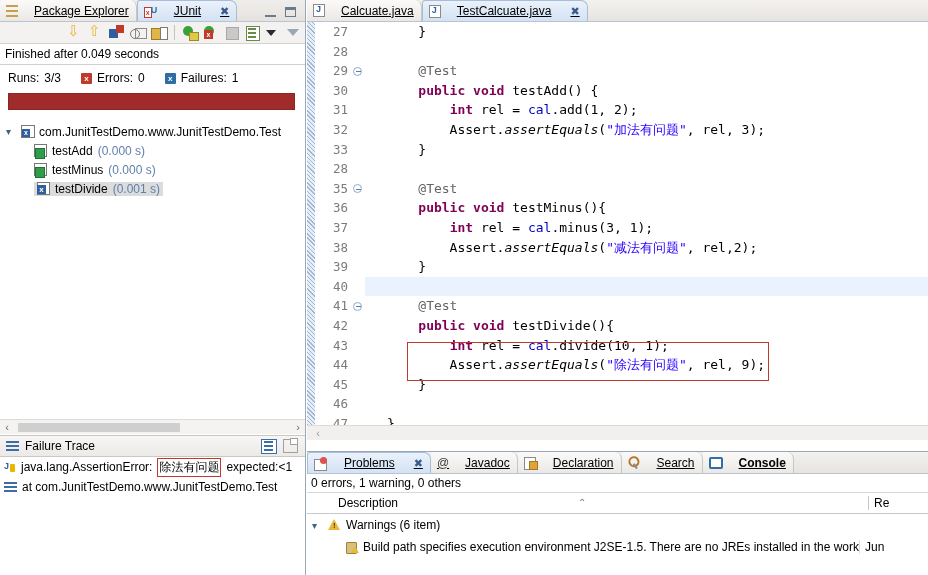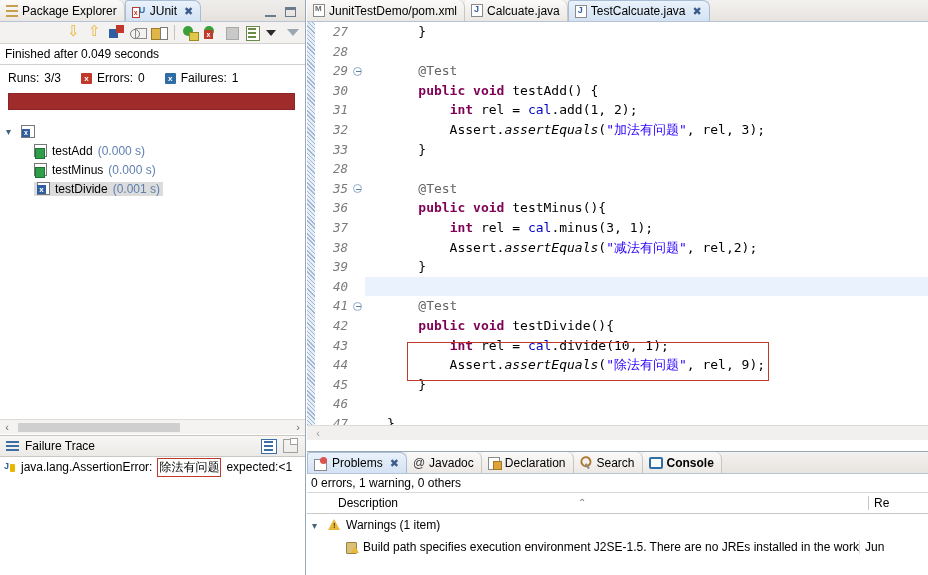--- a/index.html
+++ b/index.html
@@ -24,12 +24,13 @@
   }
   .tab {
     height: 21px;
-    display: flex; align-items: center; gap: 4px;
+    display: flex; align-items: center; gap: 16px;
     padding: 0 7px 0 6px;
     font-size: 12px;
     color: #000;
     border-top-left-radius: 3px; border-top-right-radius: 7px;
     white-space: nowrap;
+    text-decoration: underline;
   }
   .tab.inactive {
     background: linear-gradient(#fbfaf9, #ebe8e4);

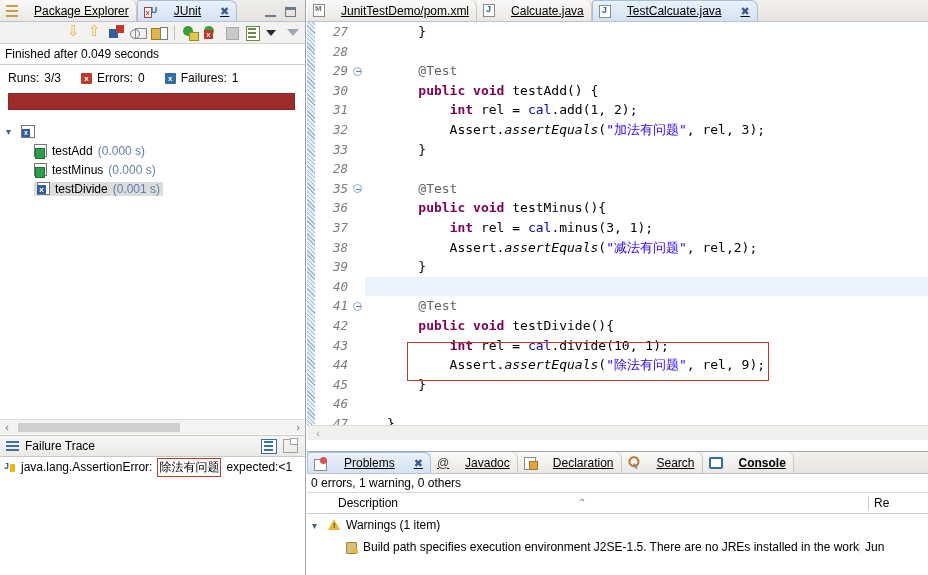--- a/index.html
+++ b/index.html
@@ -369,10 +369,6 @@
 
     <div class="tabbar" id="editor-tabbar">
       <div class="tab inactive">
-        <span class="ico ic-doc m"></span>
-        <span>JunitTestDemo/pom.xml</span>
-      </div>
-      <div class="tab inactive">
         <span class="ico ic-doc"></span>
         <span>Calcuate.java</span>
       </div>

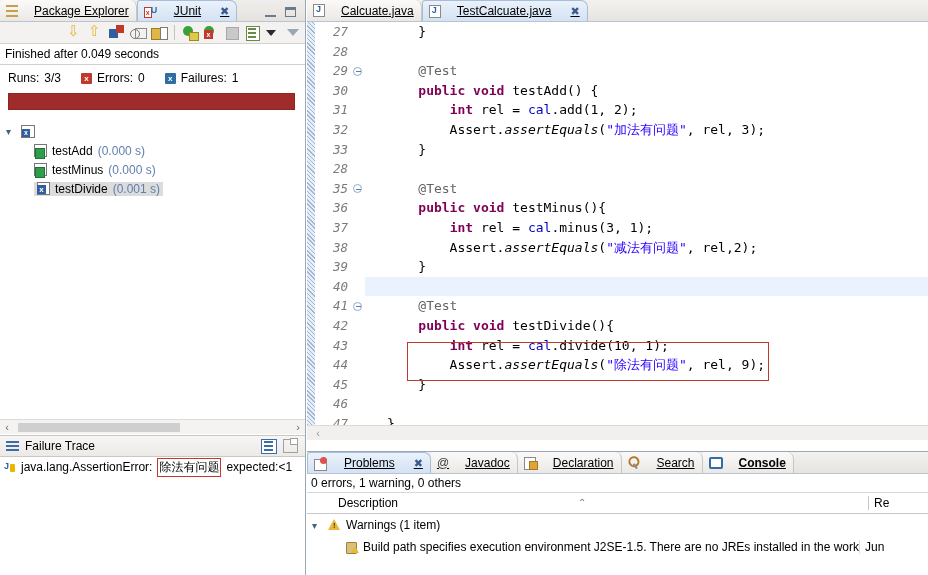--- a/index.html
+++ b/index.html
@@ -129,7 +129,7 @@
   }
   .ln, .cl, .fl { height: 19.6px; line-height: 19.6px; }
   .cl { padding-left: 22px; }
-  .ln { padding-right: 5px; font-style: italic; }
+  .ln { padding-right: 5px; }
   .fold-minus {
     display: inline-block; width: 9px; height: 9px; border: 1px solid #8ea9c8;
     border-radius: 50%; position: relative; background: #fff; vertical-align: middle;

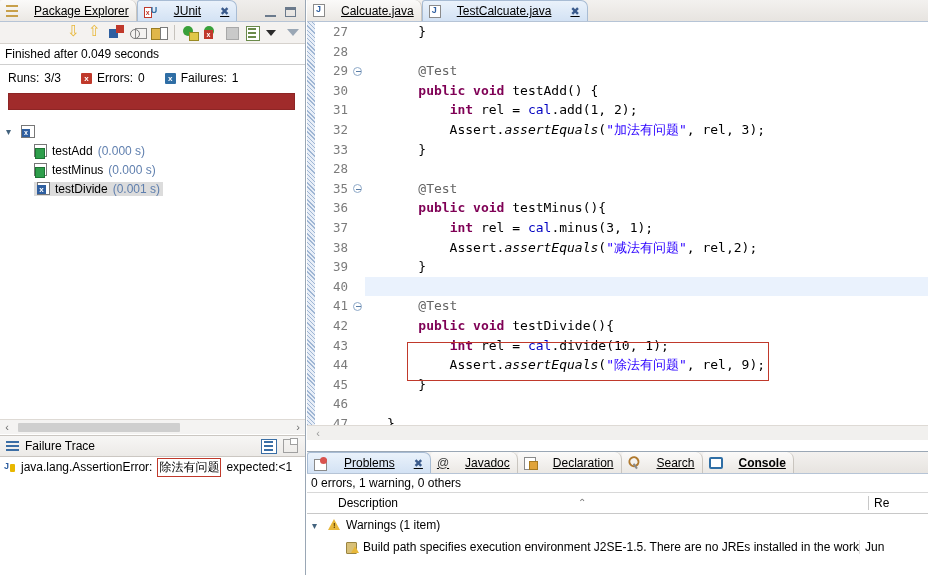--- a/index.html
+++ b/index.html
@@ -313,6 +313,7 @@
       <div class="tnode">
         <span class="twisty">▾</span>
         <span class="ico ic-class"></span>
+        <span>com.JunitTestDemo.www.JunitTestDemo.Test</span>
       </div>
 
       <div class="tnode child">

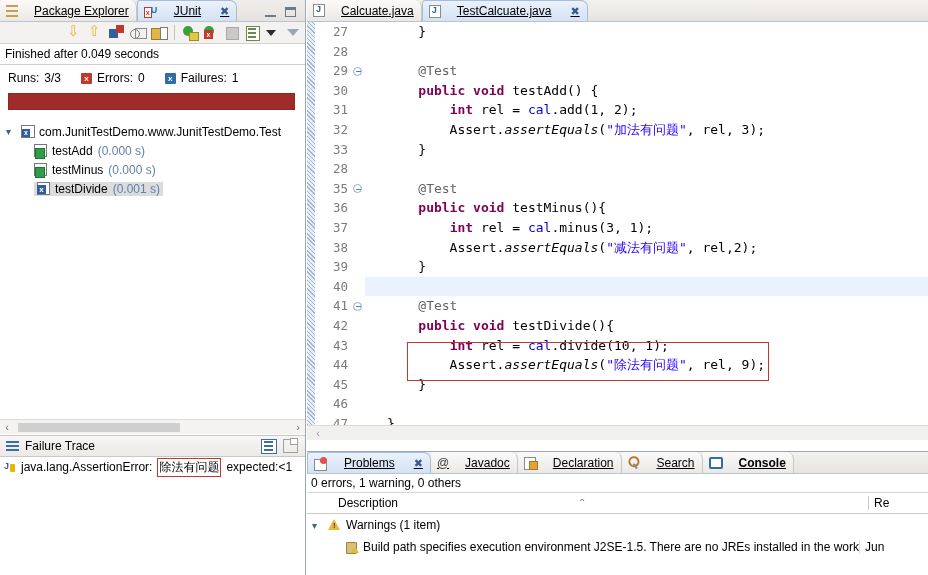--- a/index.html
+++ b/index.html
@@ -363,6 +363,10 @@
         <span class="redbox">除法有问题</span>
         <span> expected:&lt;1</span>
       </div>
+      <div class="frow">
+        <span class="ic-hamburger"></span>
+        <span>at com.JunitTestDemo.www.JunitTestDemo.Test</span>
+      </div>
     </div>
   </div>
 

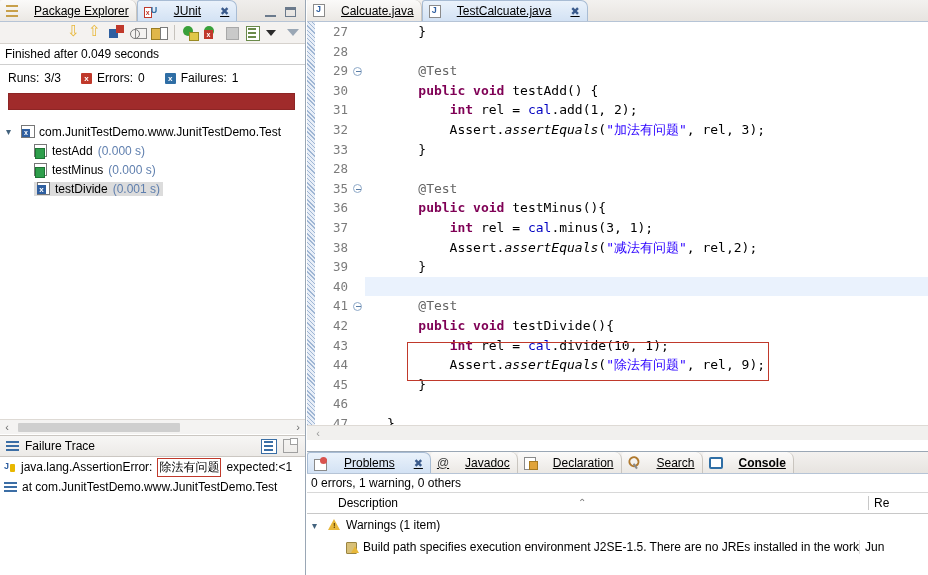--- a/index.html
+++ b/index.html
@@ -481,7 +481,7 @@
         <div class="desc" style="padding-left:5px;">
           <span class="twisty">▾</span>
           <span class="ic-warn"></span>
-          <span>Warnings (1 item)</span>
+          <span>Warnings (6 item)</span>
         </div>
         <div class="res"></div>
       </div>

